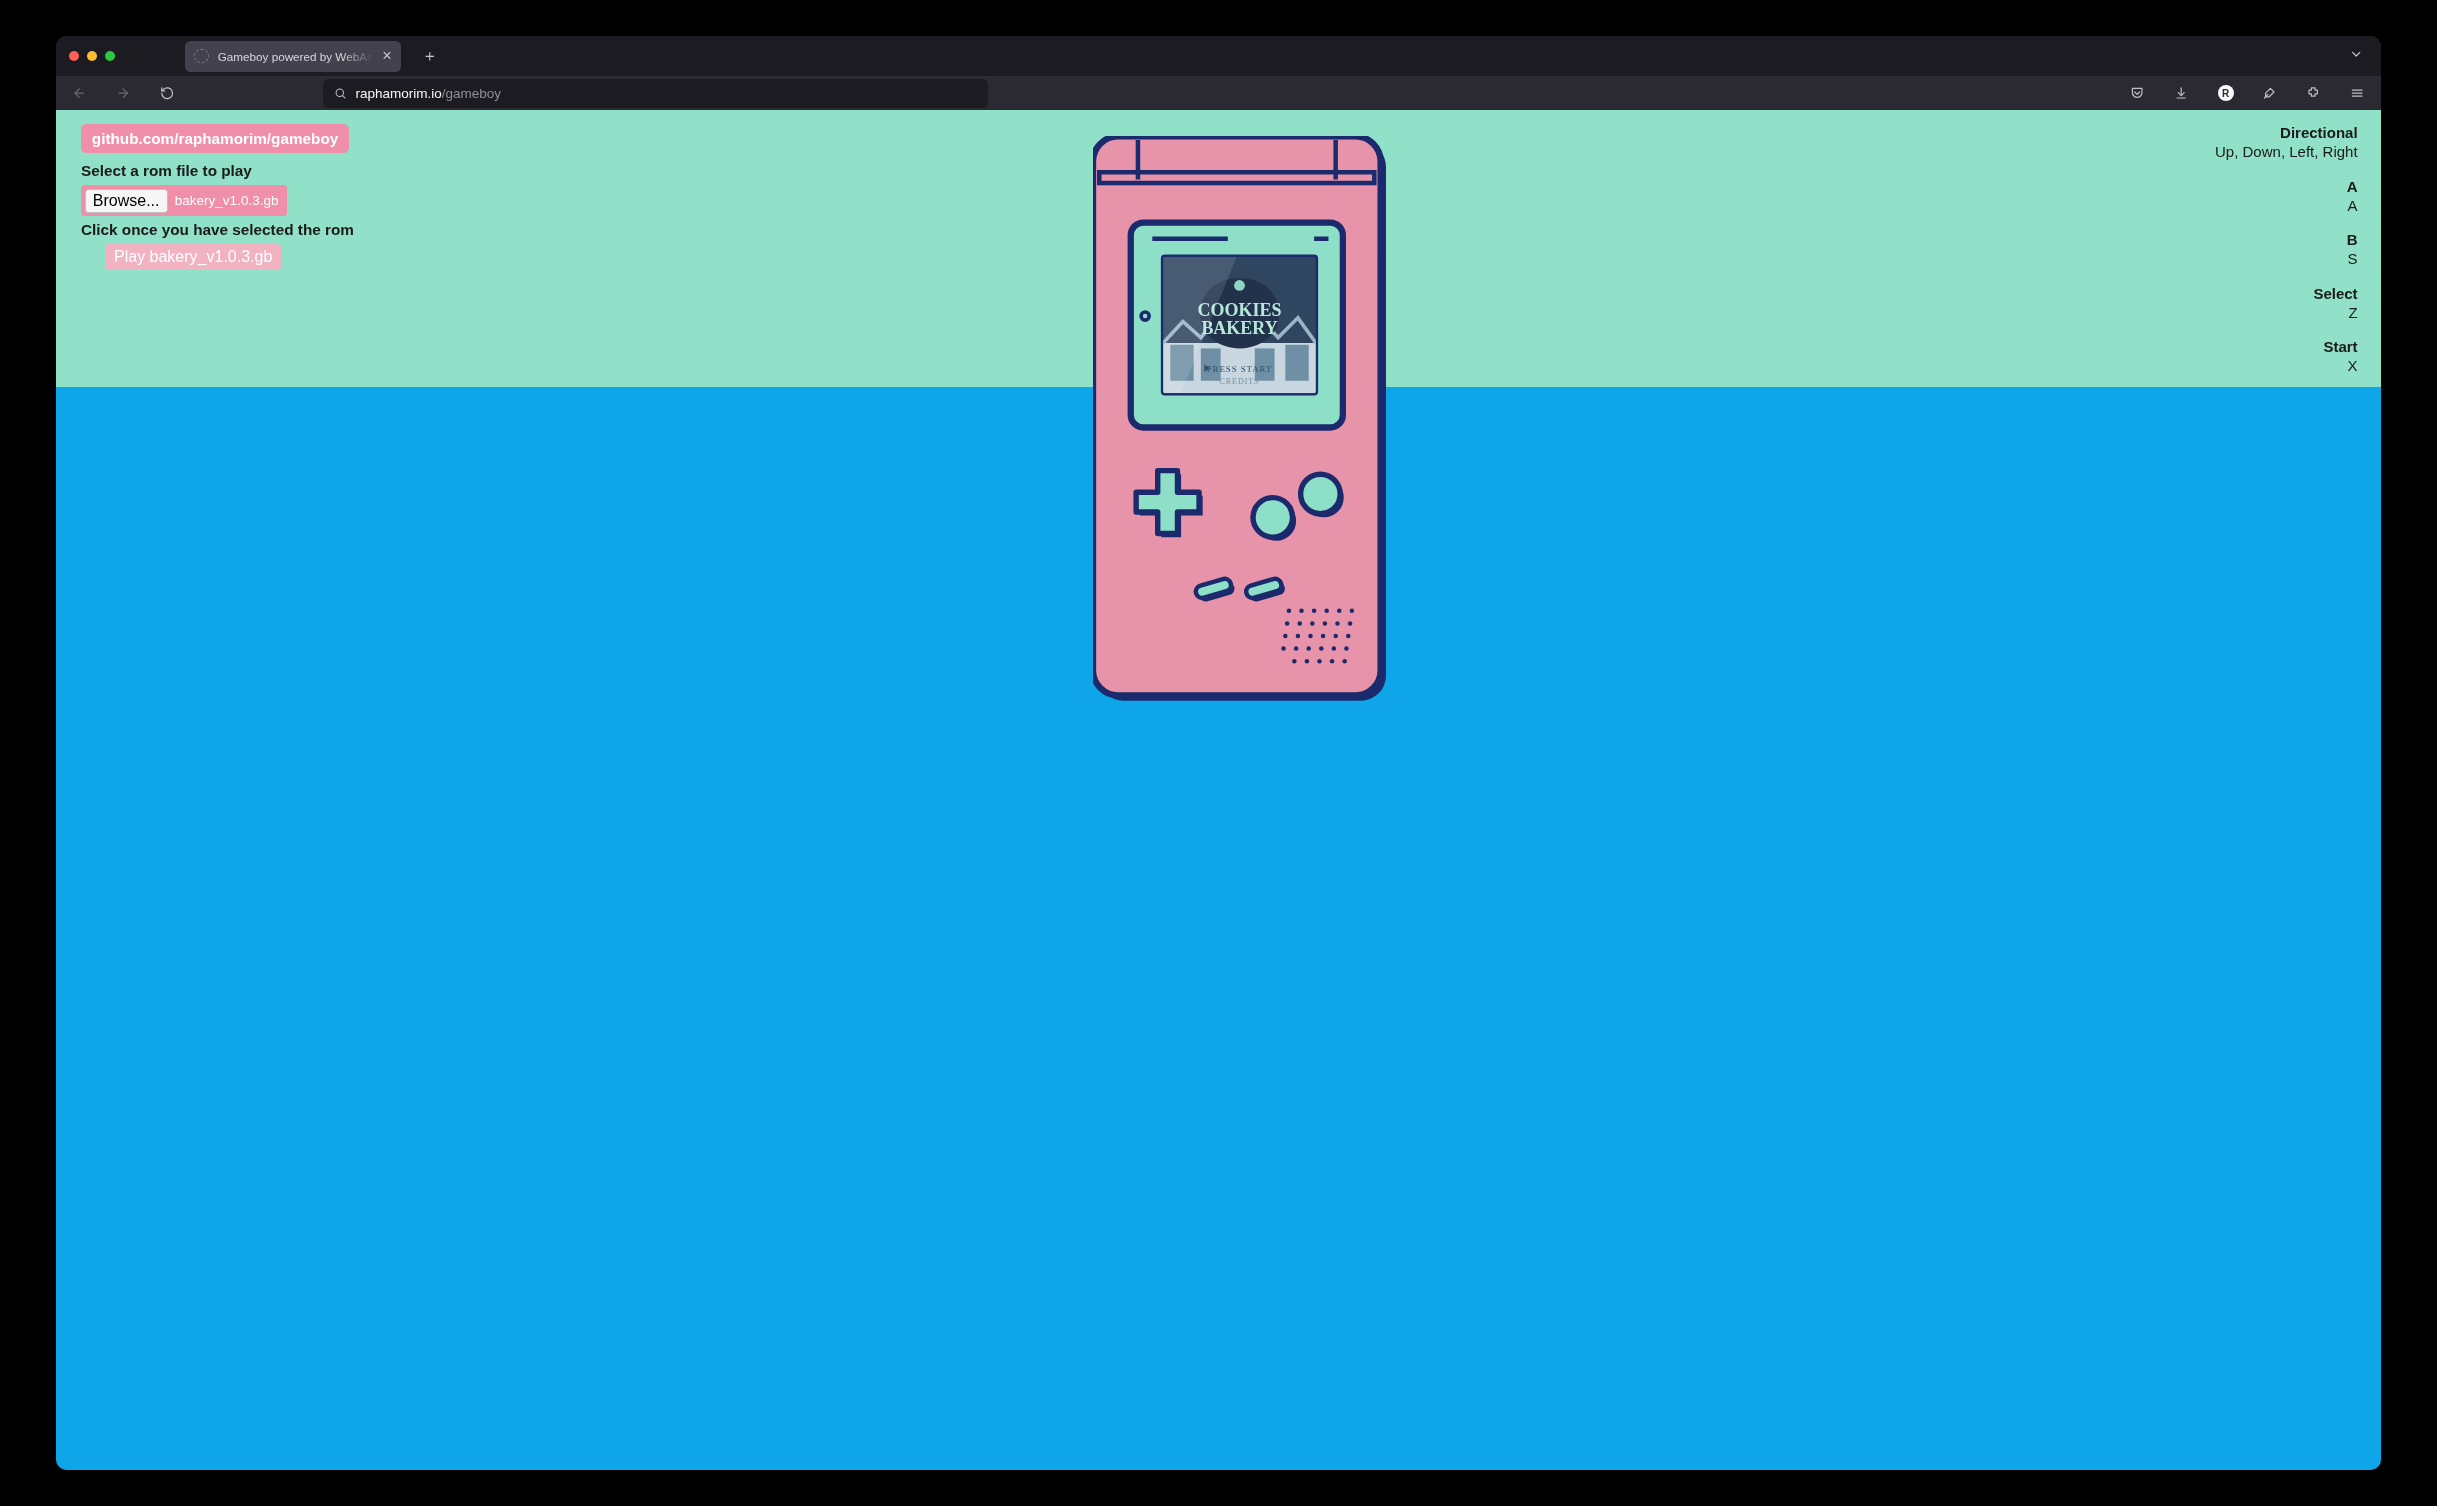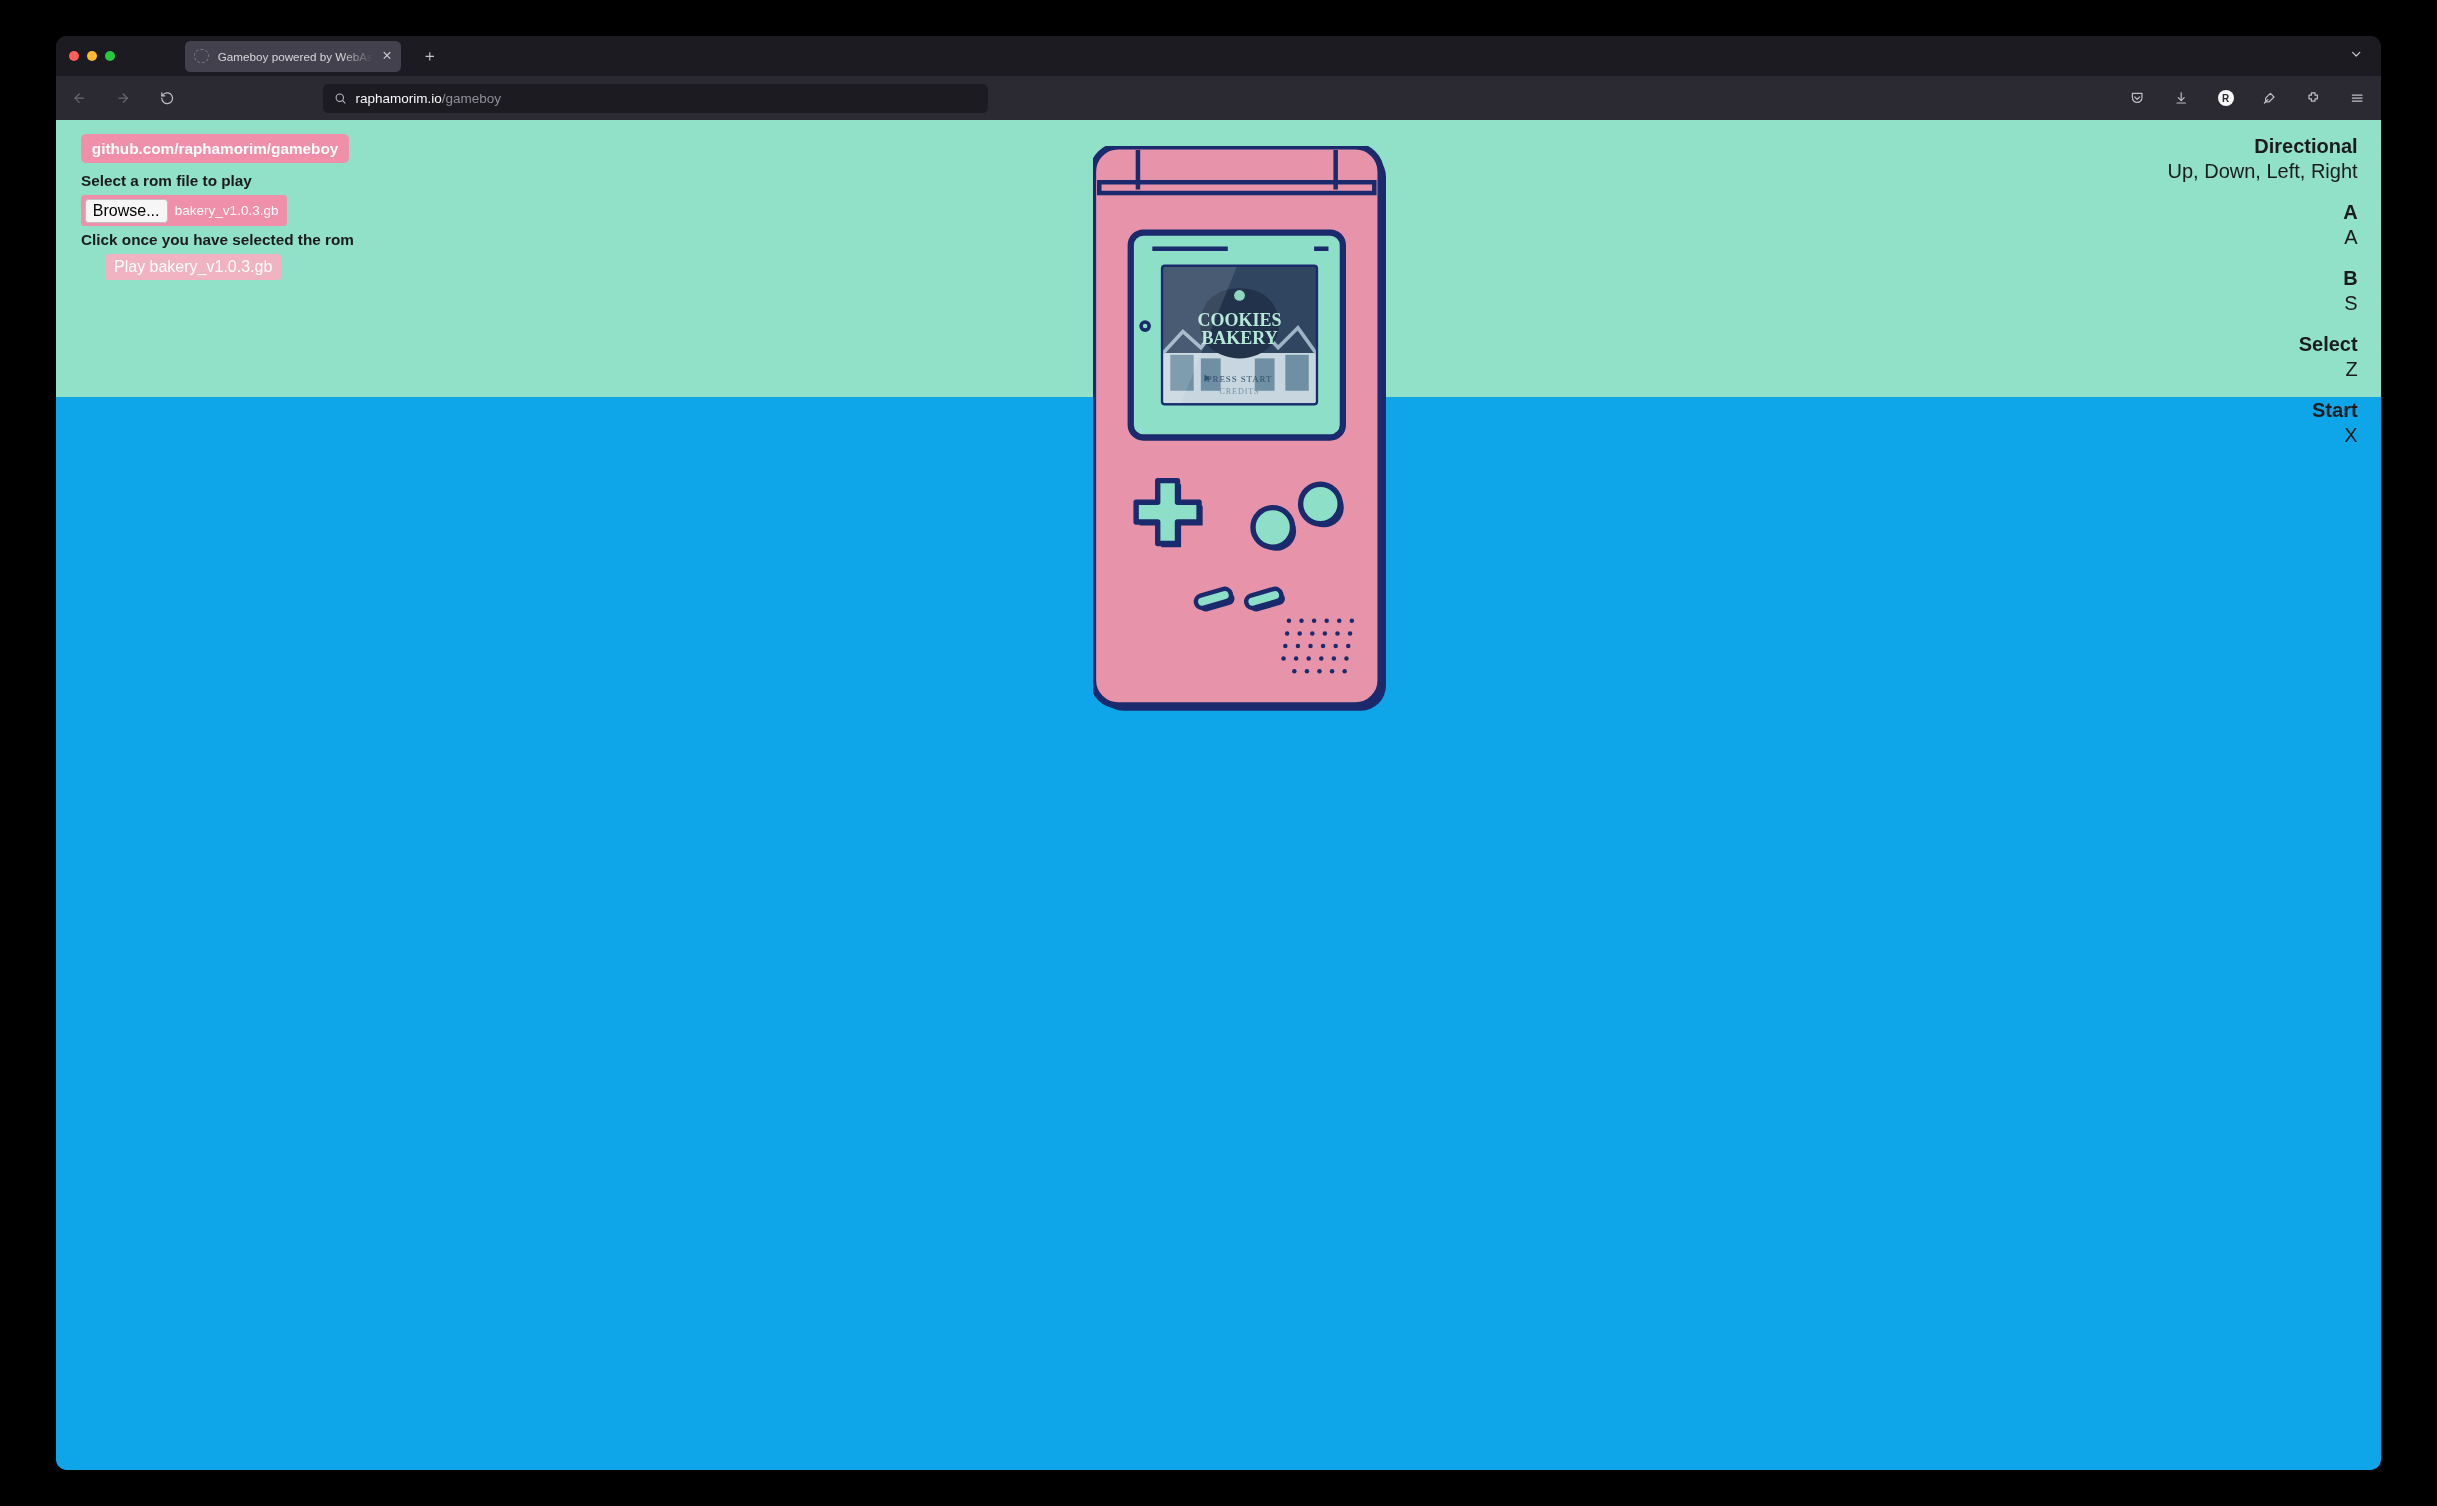--- a/index.html
+++ b/index.html
@@ -83,7 +83,7 @@
 
     .toolbar {
       display:flex; align-items:center;
-      height: 44px; padding: 0 9px; gap: 15px;
+      height: 34px; padding: 0 9px; gap: 15px;
       background:#2b2a33;
     }
     .tbtn {

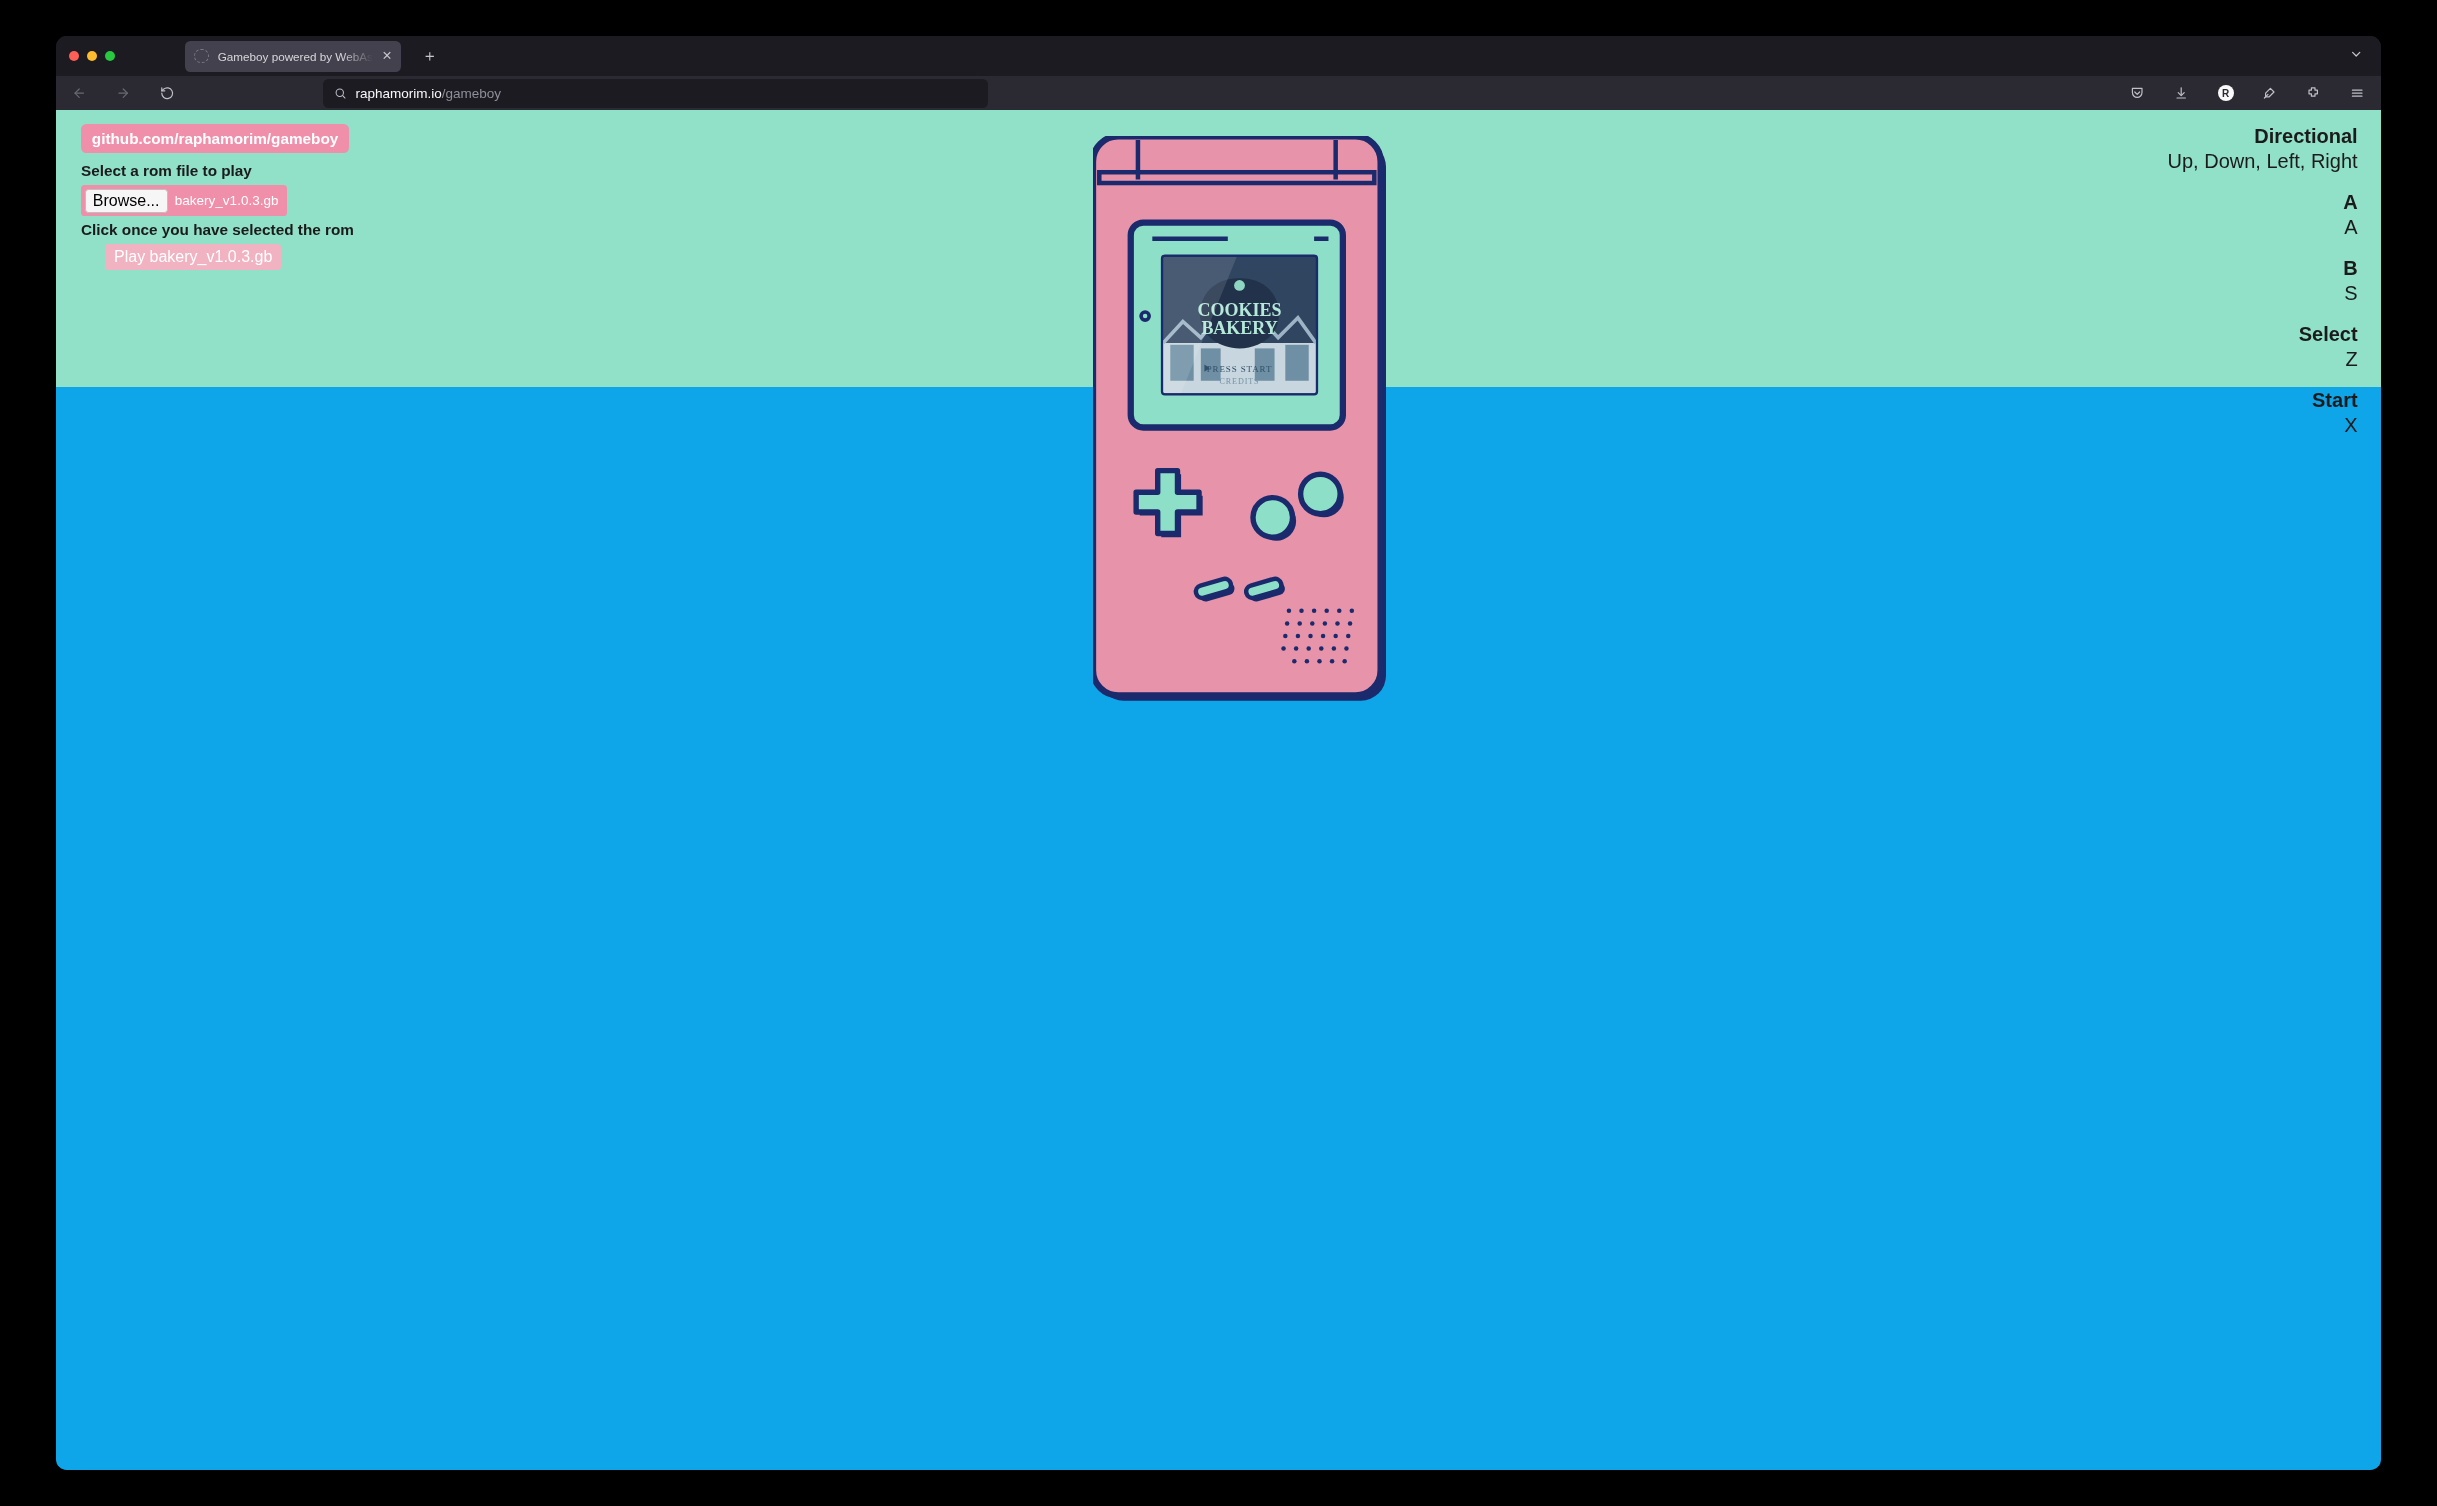--- a/index.html
+++ b/index.html
@@ -157,7 +157,7 @@
 
     .controls{
       position:absolute;right:23.4px;top:14.4px;text-align:right;
-      font-size:20px;color:#1b1b1b;line-height:1.25;
+      font-size:15px;color:#1b1b1b;line-height:1.25;
     }
     .controls .hdr{font-weight:800;display:block;}
     .controls .row{margin-bottom:16px;}

